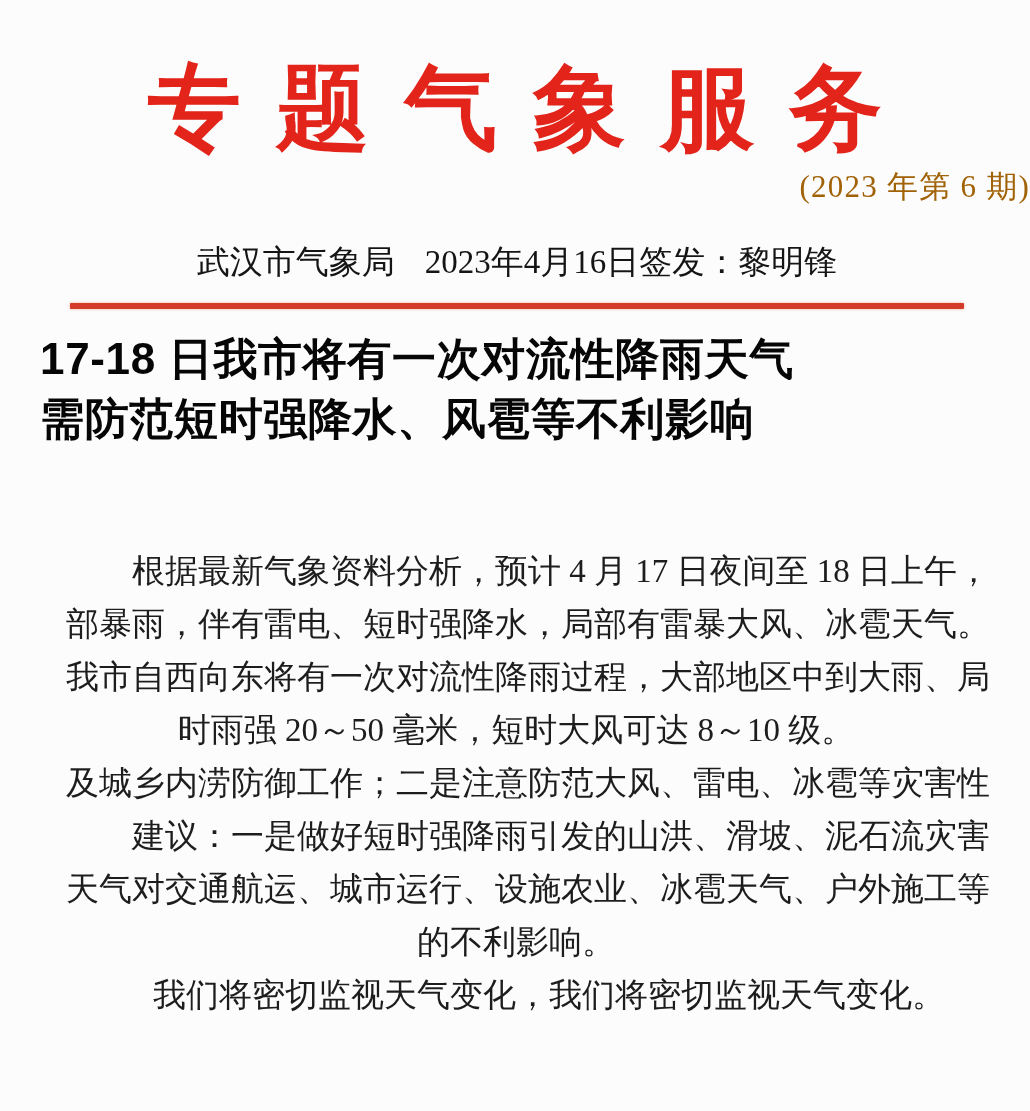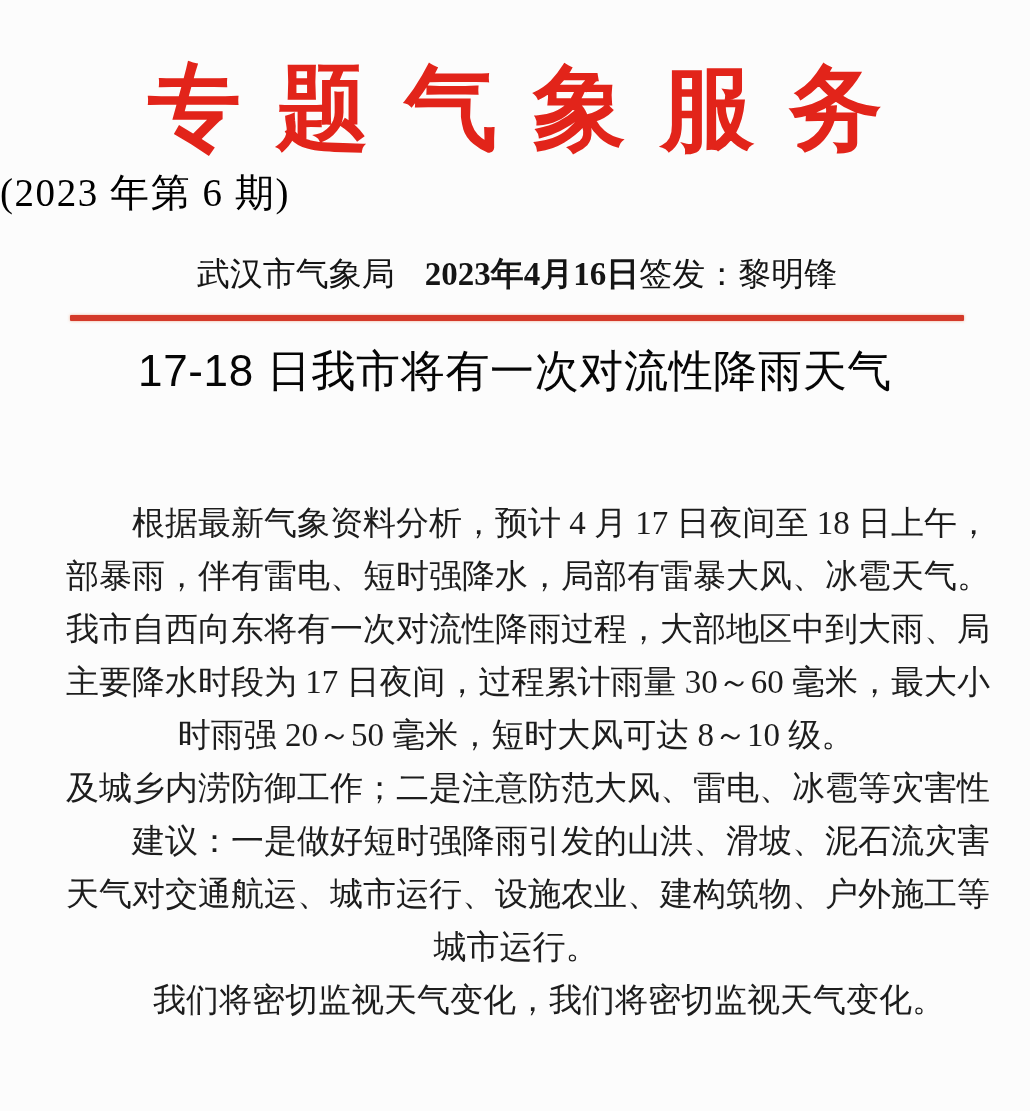--- a/index.html
+++ b/index.html
@@ -31,10 +31,10 @@
   }
   .issue-line {
     margin-top: 8px;
-    text-align: left;
-    font-size: 39px;
+    text-align: right;
+    font-size: 31px;
     letter-spacing: 0.04em;
-    color: #000000;
+    color: #a16207;
   }
   .meta-row {
     display: flex;

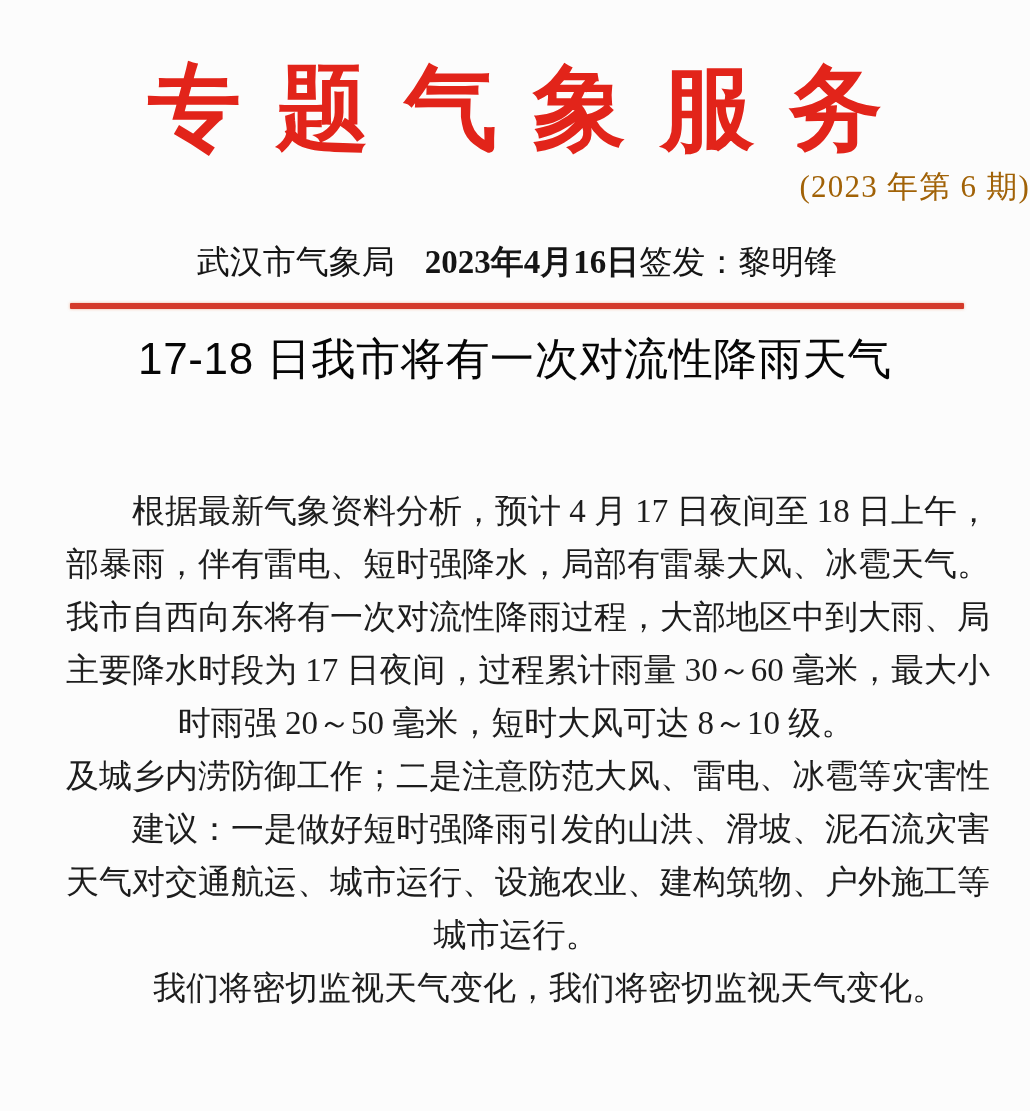--- a/index.html
+++ b/index.html
@@ -44,7 +44,7 @@
     font-size: 33px;
     color: #151515;
   }
-  .meta-row .meta-center { margin-left: 30px; font-weight: bold; }
+  .meta-row .meta-center { margin-left: 30px; }
   .red-rule {
     margin: 18px 66px 0 70px;
     height: 6px;

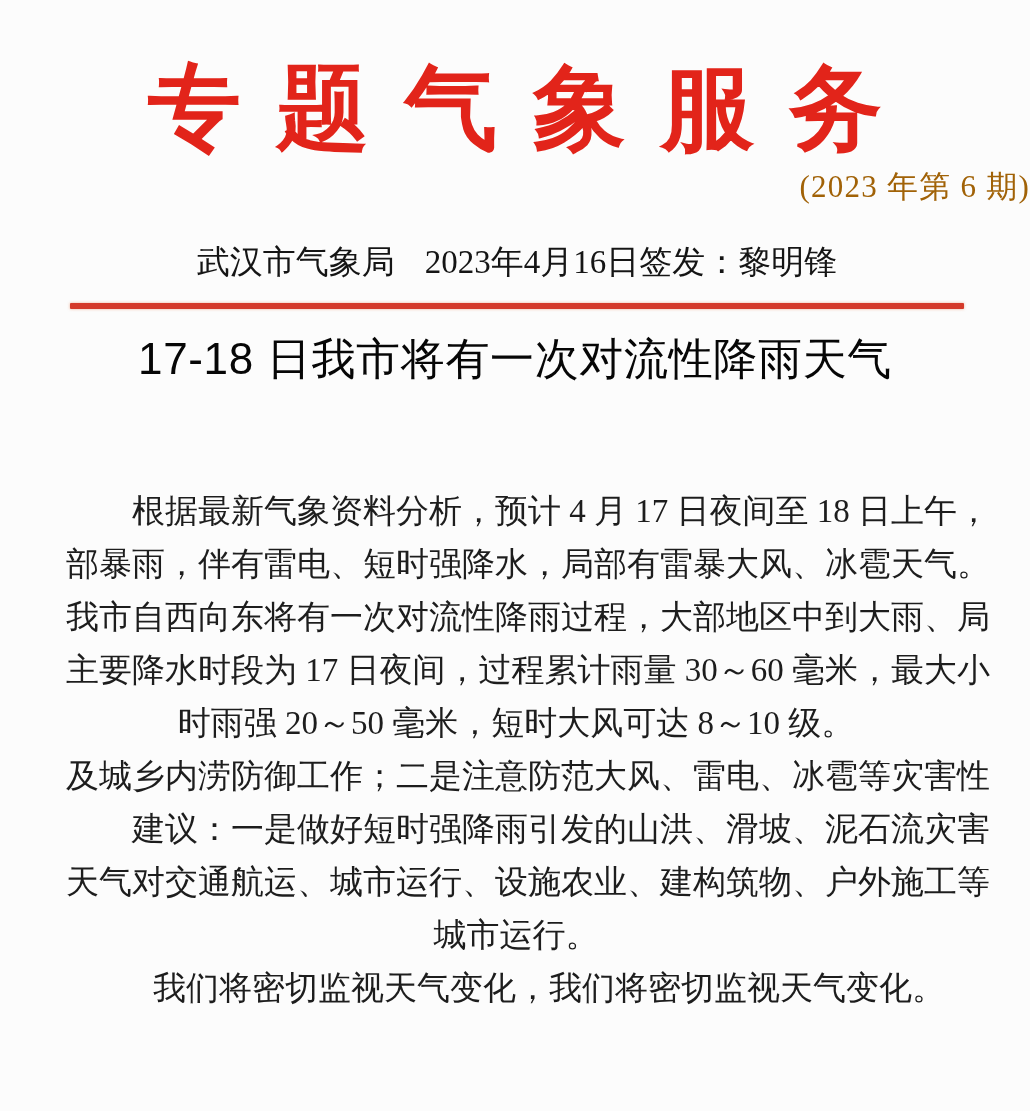--- a/index.html
+++ b/index.html
@@ -54,9 +54,8 @@
   }
   .headline {
     margin: 20px 40px 0 40px;
-    text-align: center;
     font-family: "Liberation Sans", sans-serif;
-    font-weight: 400;
+    font-weight: 700;
     font-size: 44px;
     line-height: 60px;
     color: #060606;

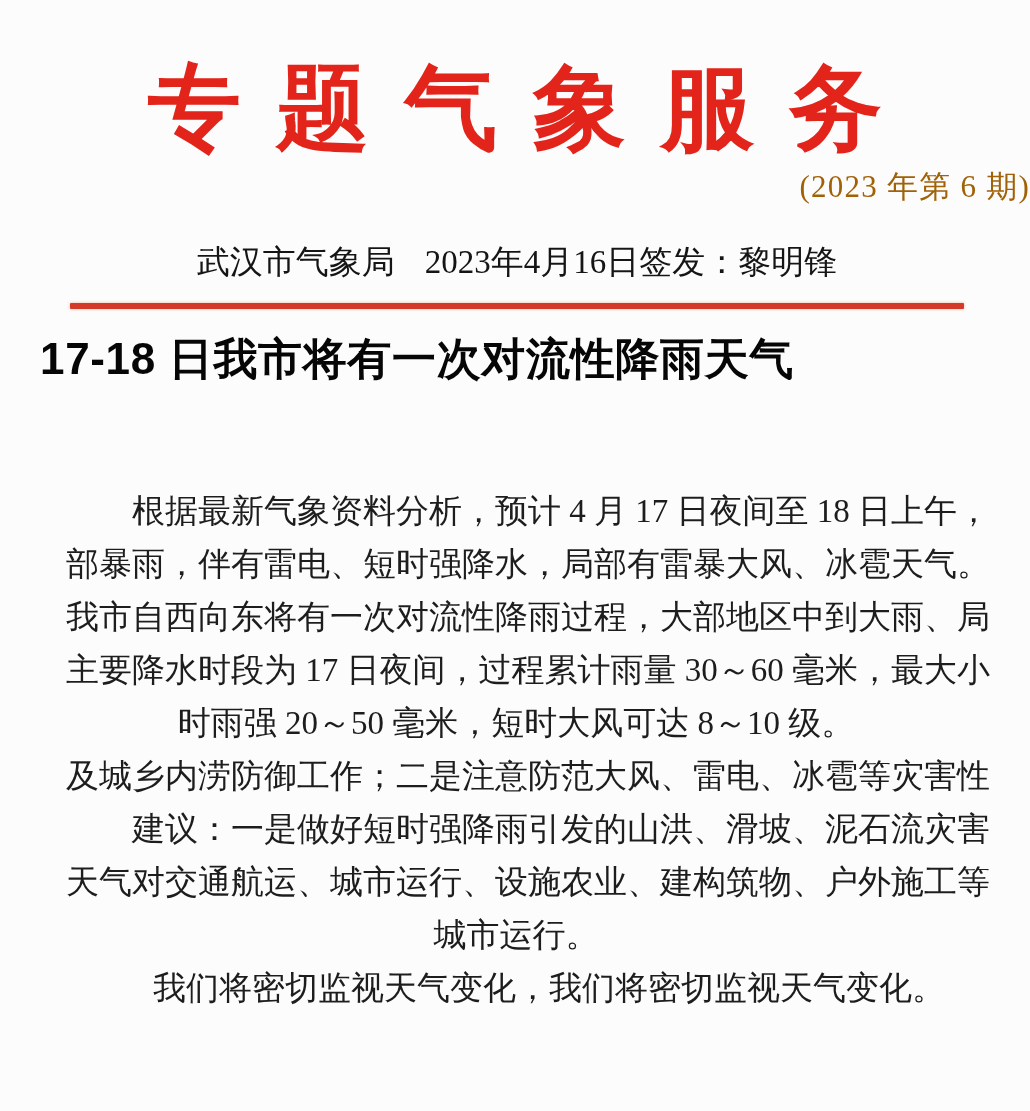--- a/index.html
+++ b/index.html
@@ -94,6 +94,7 @@
 
   <div class="headline">
     <div>17-18 日我市将有一次对流性降雨天气</div>
+    <div>需防范短时强降水、风雹等不利影响</div>
   </div>
 
   <div class="body-text">

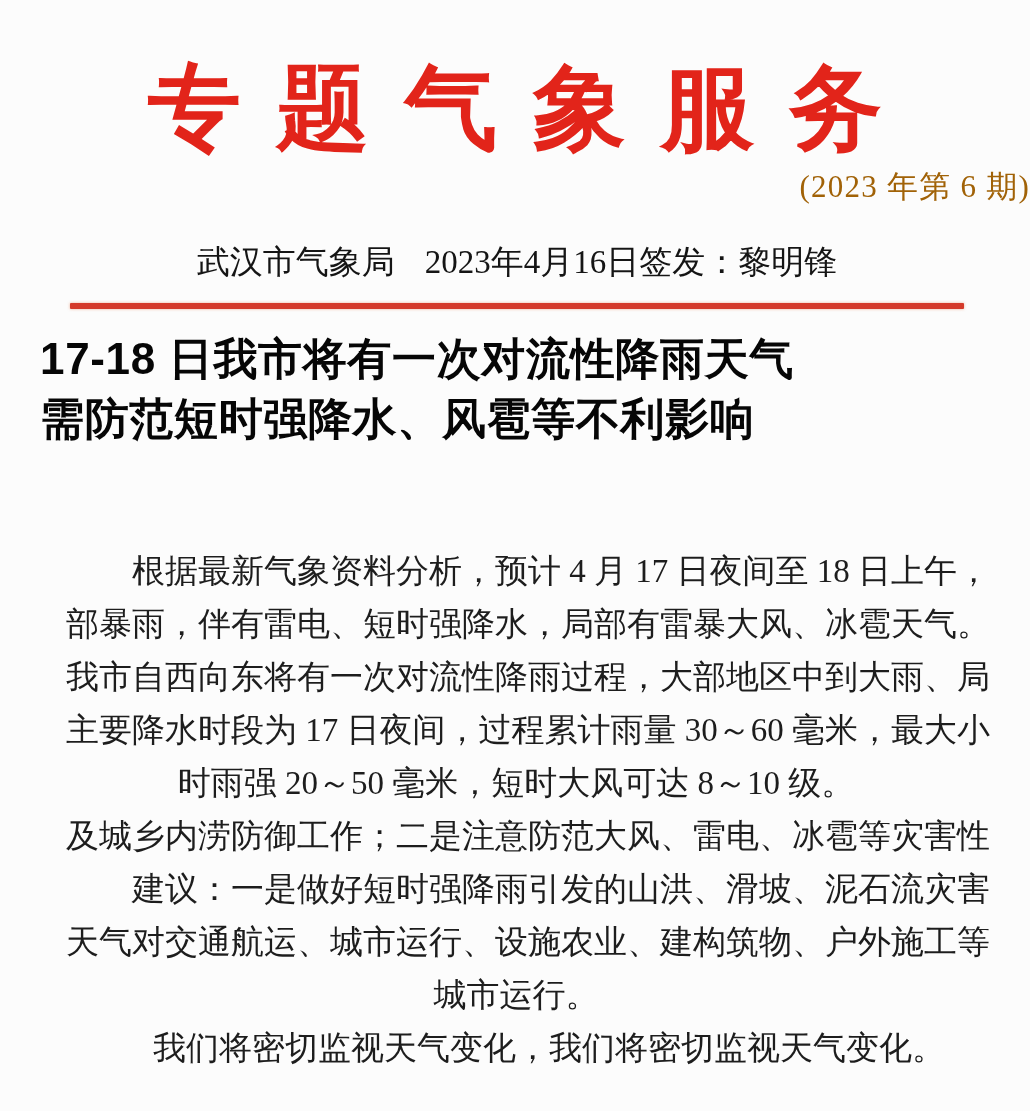--- a/index.html
+++ b/index.html
@@ -103,7 +103,6 @@
       <div class="body-line first">根据最新气象资料分析，预计 4 月 17 日夜间至 18 日上午，</div>
       <div class="body-line">部暴雨，伴有雷电、短时强降水，局部有雷暴大风、冰雹天气。</div>
       <div class="body-line">我市自西向东将有一次对流性降雨过程，大部地区中到大雨、局</div>
-      <div class="body-line">主要降水时段为 17 日夜间，过程累计雨量 30～60 毫米，最大小</div>
       <div class="body-line">时雨强 20～50 毫米，短时大风可达 8～10 级。</div>
     </div>
 

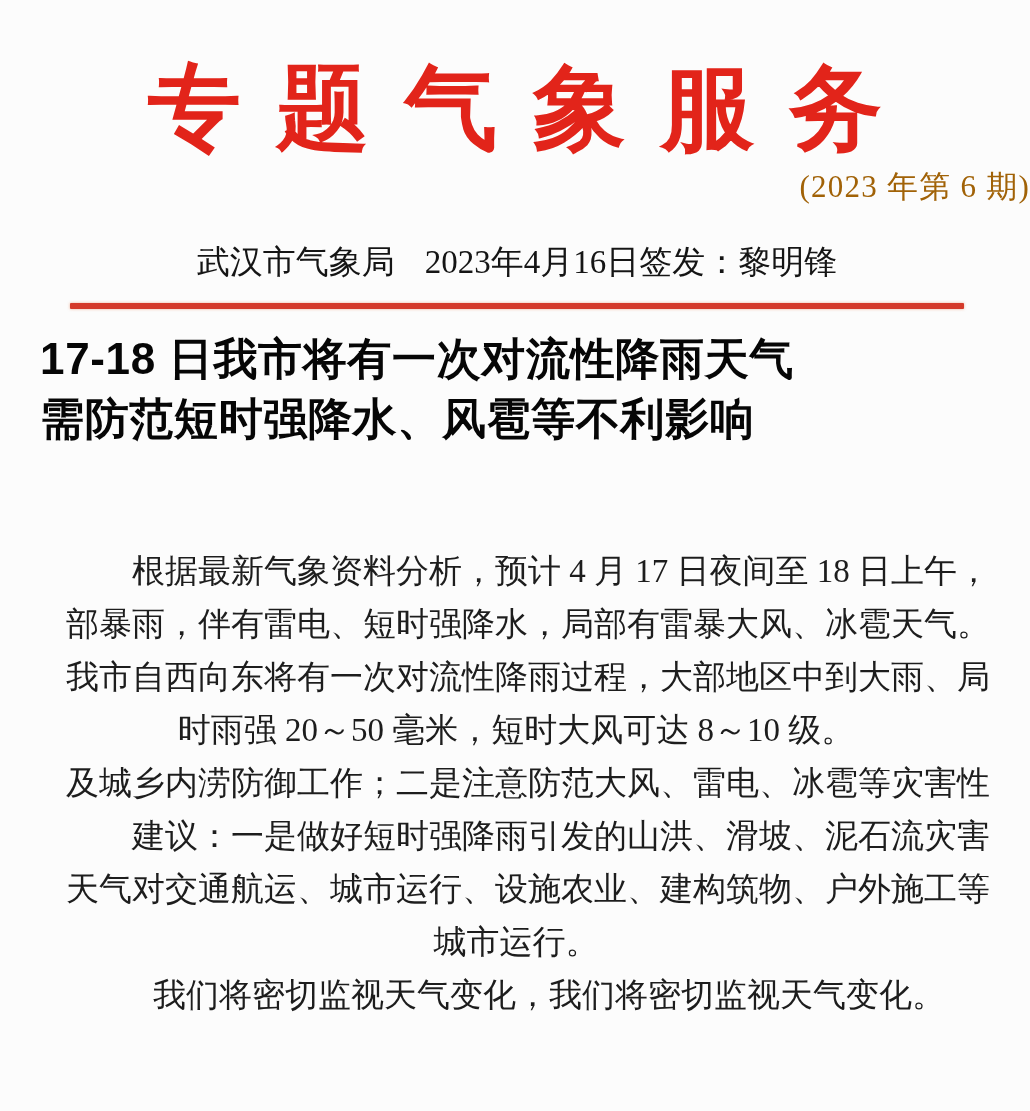--- a/index.html
+++ b/index.html
@@ -109,7 +109,7 @@
     <div>
       <div class="body-line">及城乡内涝防御工作；二是注意防范大风、雷电、冰雹等灾害性</div>
       <div class="body-line first">建议：一是做好短时强降雨引发的山洪、滑坡、泥石流灾害</div>
-      <div class="body-line">天气对交通航运、城市运行、设施农业、建构筑物、户外施工等</div>
+      <div class="body-line">天气对交通航运、城市运行、设施农业、冰雹天气、户外施工等</div>
       <div class="body-line">城市运行。</div>
     </div>
 

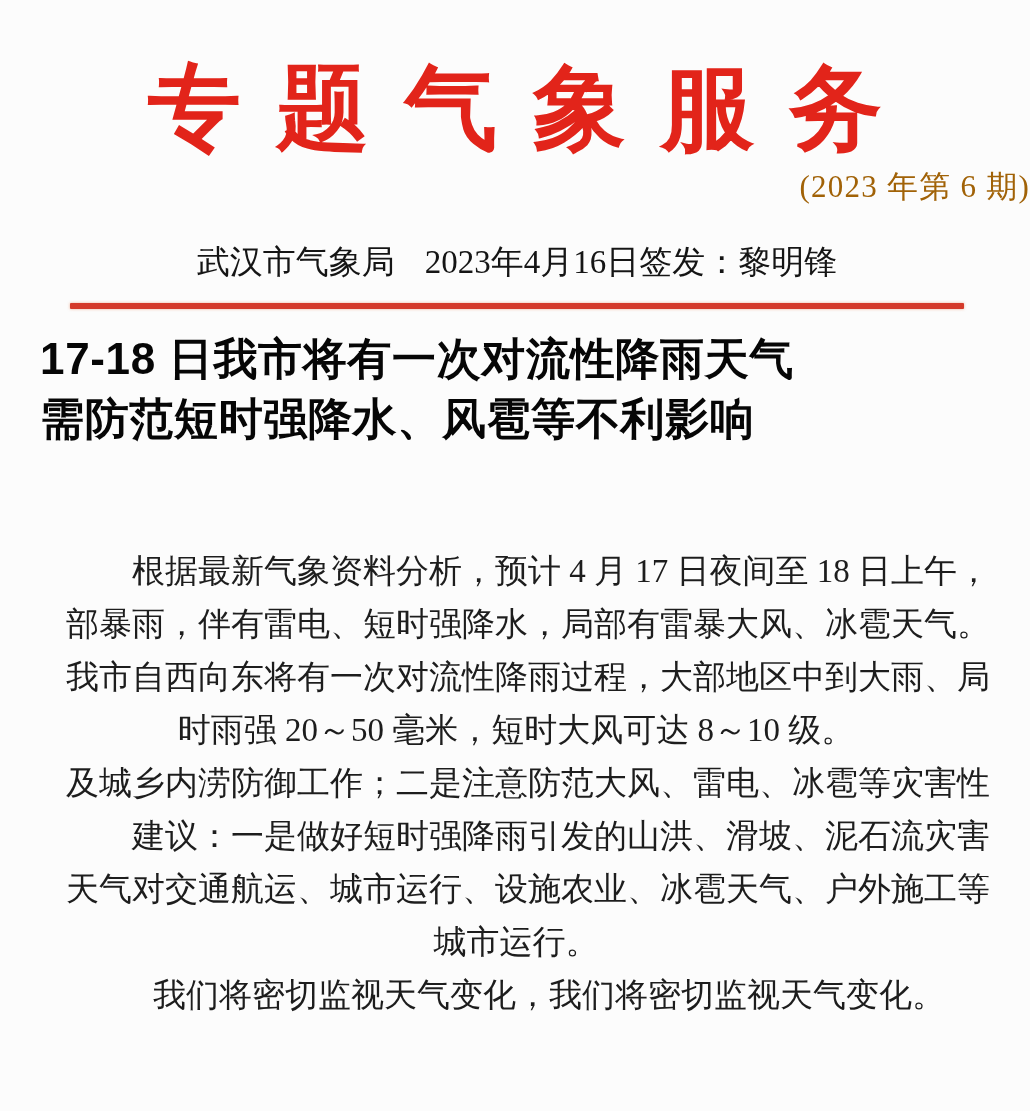--- a/index.html
+++ b/index.html
@@ -110,7 +110,7 @@
       <div class="body-line">及城乡内涝防御工作；二是注意防范大风、雷电、冰雹等灾害性</div>
       <div class="body-line first">建议：一是做好短时强降雨引发的山洪、滑坡、泥石流灾害</div>
       <div class="body-line">天气对交通航运、城市运行、设施农业、冰雹天气、户外施工等</div>
-      <div class="body-line">城市运行。</div>
+      <div class="body-line">的不利影响。</div>
     </div>
 
     <div>

